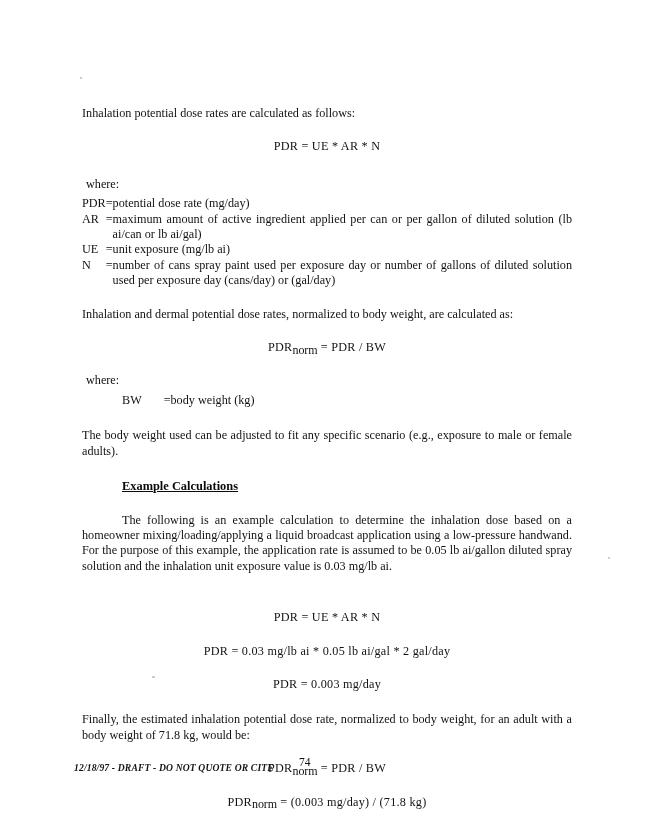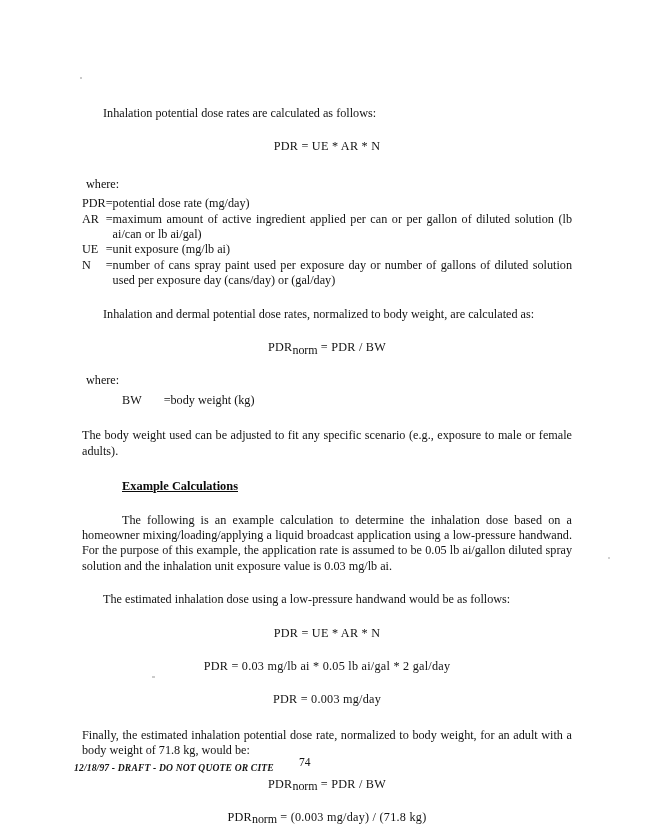--- a/index.html
+++ b/index.html
@@ -60,7 +60,7 @@
     text-align: justify;
     color: #121212;
   }
-  p.body.nojust { text-align: left; margin-left: 21px; }
+  p.body.nojust { text-align: left; }
   p.indent {
     text-indent: 40px;
   }

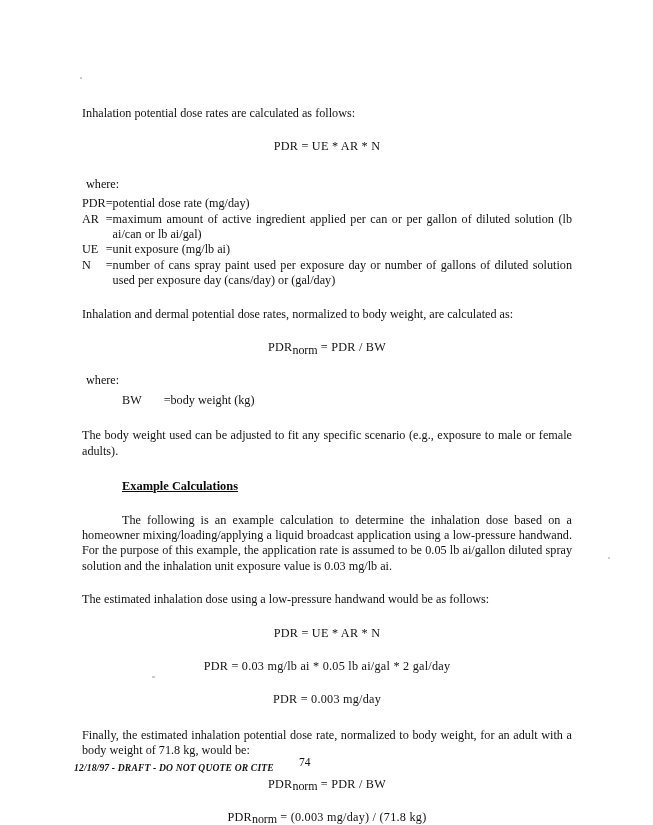--- a/index.html
+++ b/index.html
@@ -237,7 +237,6 @@
 
     <div class="sp18"></div>
 
-    <p class="body nojust">The estimated inhalation dose using a low-pressure handwand would be as follows:</p>
 
     <div class="sp18"></div>
 

